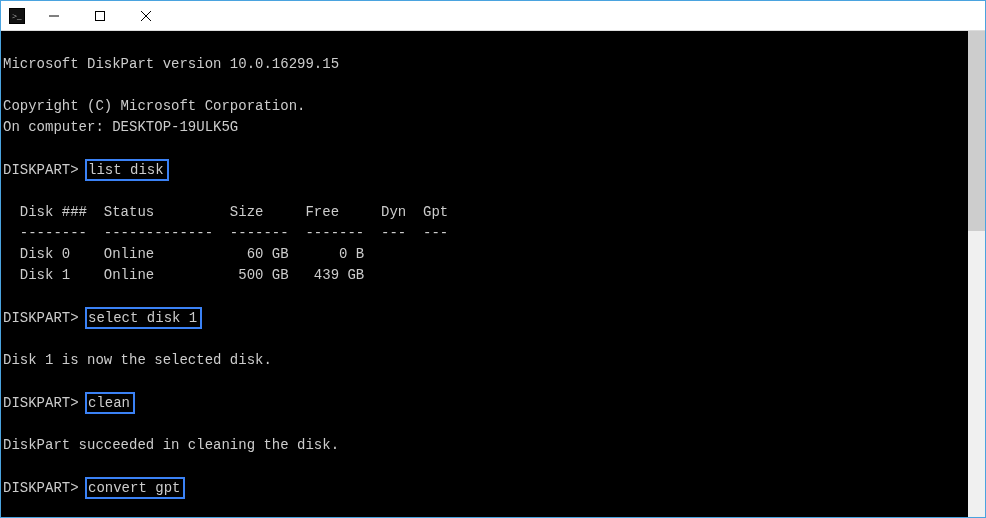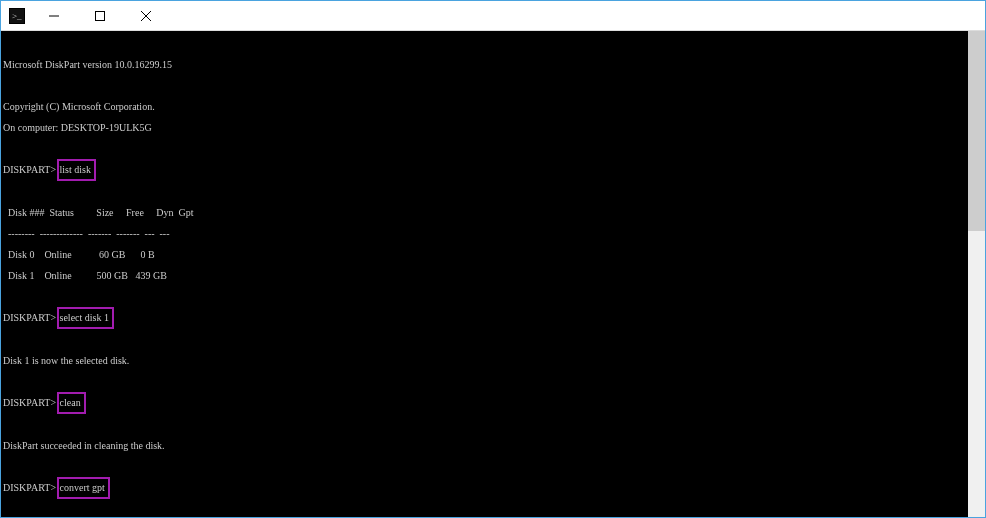--- a/index.html
+++ b/index.html
@@ -67,8 +67,8 @@
     flex: 1;
     background: #000;
     color: #ccc;
-    font-family: Liberation Serif, serif;
-    font-size: 10px;
+    font-family: Liberation Mono, monospace;
+    font-size: 14px;
     line-height: 21px;
     padding: 2px 0 0 2px;
     white-space: pre;

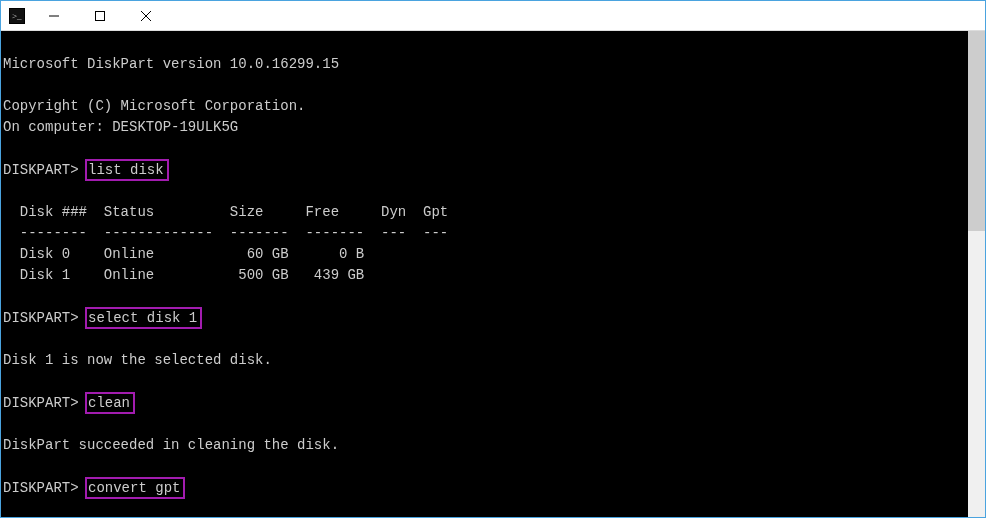--- a/index.html
+++ b/index.html
@@ -91,7 +91,7 @@
 
   .line { display: block; }
   .hl {
-    border: 2px solid #a21caf;
+    border: 2px solid #3b82f6;
     padding: 1px 3px 1px 1px;
     margin-left: -2px;
     display: inline-block;

